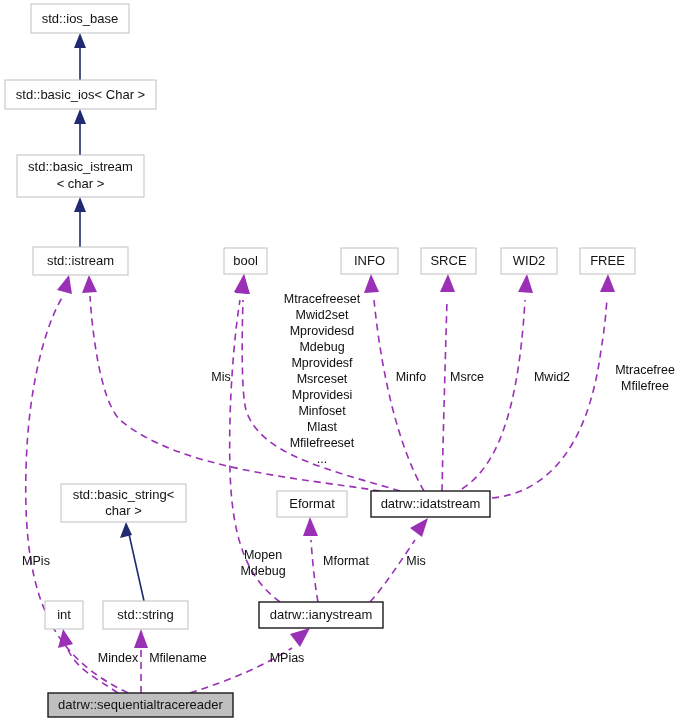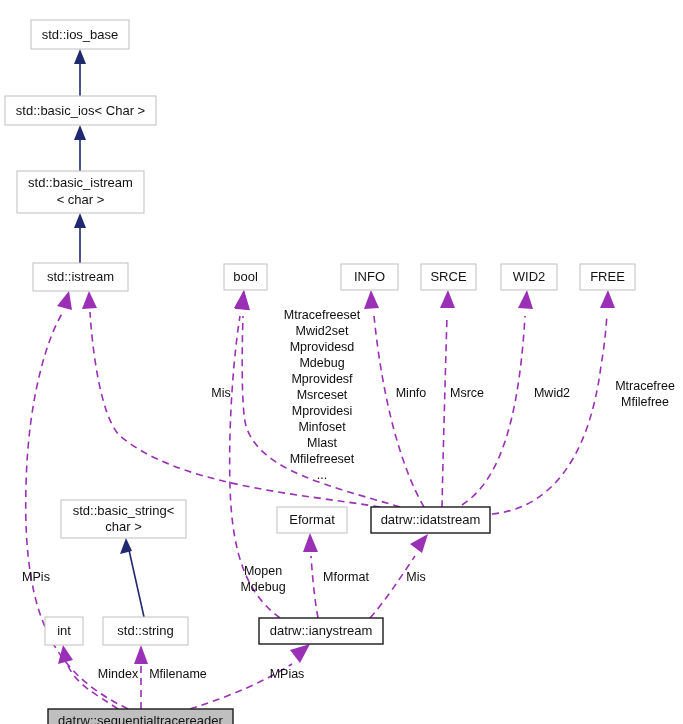--- a/index.html
+++ b/index.html
@@ -17,7 +17,6 @@
     position: relative;
     width: 683px;
     height: 516px;
-    margin-top: 16px;
   }
   svg#uml-canvas {
     display: block;

